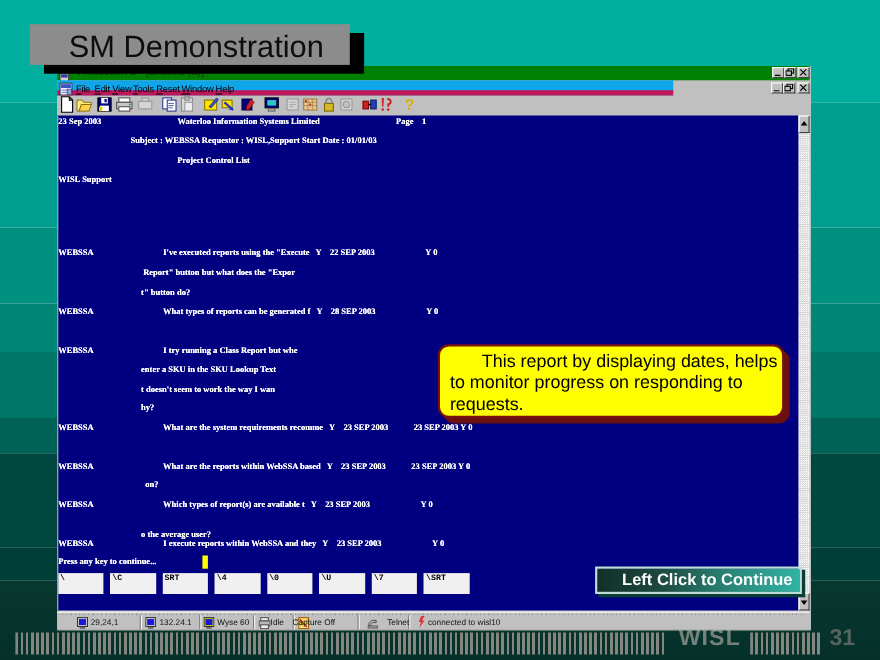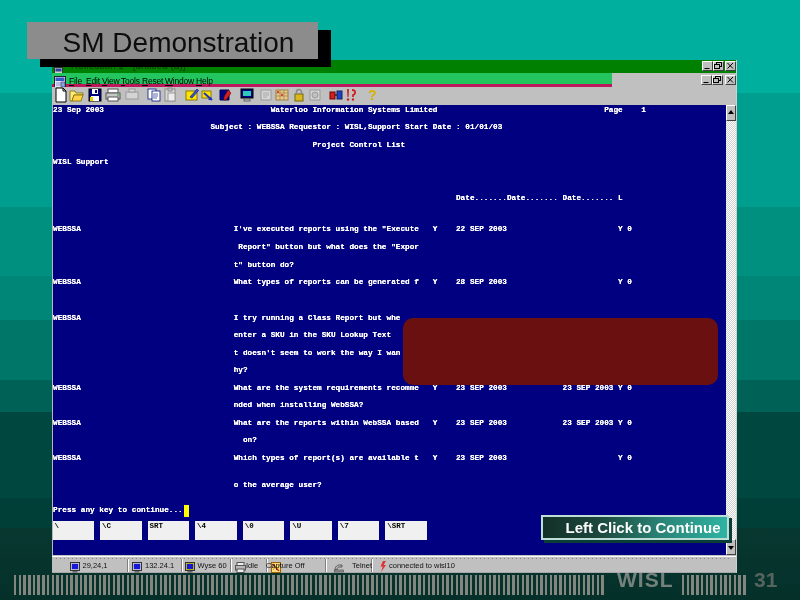--- a/index.html
+++ b/index.html
@@ -53,7 +53,7 @@
         <path d="M1.5 1 L7 6.5 M7 1 L1.5 6.5" stroke="#000"></path>
       </svg></div>
 
-<div style="position:absolute;left:52px;top:73px;width:560px;height:14px;background:#22c55e;border-bottom:3px solid #be185d">
+<div style="position:absolute;left:52px;top:73px;width:560px;height:14px;background:#0ea5e9;border-bottom:5px solid #be185d">
 <div style="position:absolute;left:2px;top:1px;width:12px;height:12px"><svg width="12" height="12" viewBox="0 0 12 12">
           <rect x="0.5" y="0.5" width="11" height="11" fill="#e8e8ff" stroke="#223"></rect>
           <rect x="1.5" y="1.5" width="9" height="3.5" fill="#3858c8"></rect>

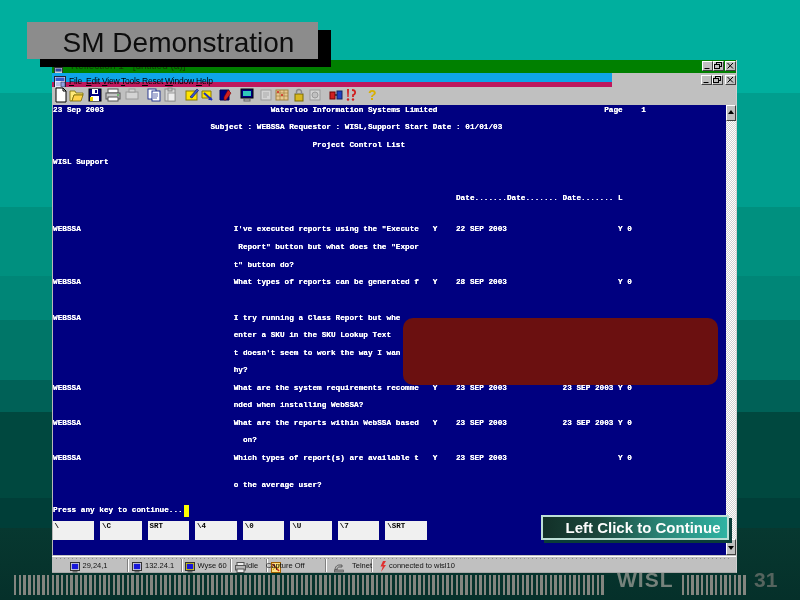--- a/index.html
+++ b/index.html
@@ -4,7 +4,7 @@
 * { margin:0; padding:0; box-sizing:border-box; }
 body { width:800px; height:600px; overflow:hidden; font-family:"Liberation Sans",sans-serif; }
 #stage { position:relative; width:800px; height:600px; overflow:hidden; }
-.tl { position:absolute; left:53px; font-family:Liberation Mono, monospace;
+.tl { position:absolute; left:53px; font-family:Liberation Serif, serif;
       font-size:7.73px; font-weight:700; color:#fff; white-space:pre; line-height:11px; letter-spacing:0; text-shadow:0 0 0.6px #fff; }
 .fk { position:absolute; top:521px; width:41.5px; height:18.5px; background:#f0f0f0;
       font-family:"Liberation Mono",monospace; font-size:7.5px; font-weight:700; color:#000;

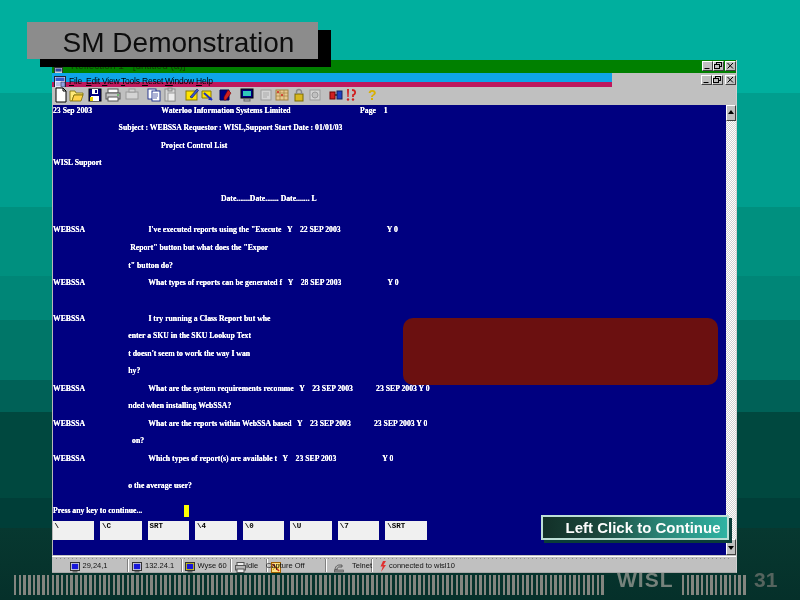--- a/index.html
+++ b/index.html
@@ -174,7 +174,6 @@
 <div class="tl" style="top:122.0px">                                  Subject : WEBSSA Requestor : WISL,Support Start Date : 01/01/03</div>
 <div class="tl" style="top:139.5px">                                                        Project Control List</div>
 <div class="tl" style="top:157.0px">WISL Support</div>
-<div class="tl" style="top:192.5px">                                                                                       Date.......Date....... Date....... L</div>
 <div class="tl" style="top:224.0px">WEBSSA                                 I've executed reports using the "Execute   Y    22 SEP 2003                        Y 0</div>
 <div class="tl" style="top:241.5px">                                        Report" button but what does the "Expor</div>
 <div class="tl" style="top:259.5px">                                       t" button do?</div>

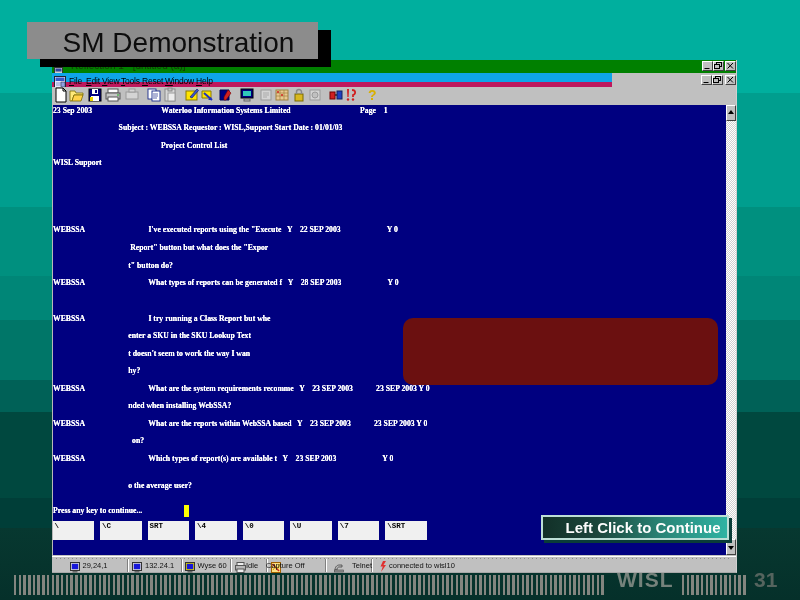--- a/index.html
+++ b/index.html
@@ -258,6 +258,7 @@
 </div>
 
 <div style="position:absolute;left:403px;top:318px;width:315px;height:67px;background:#6b1010;border-radius:10px"></div>
+<div style="position:absolute;left:398px;top:313px;width:315px;height:67px;background:#ffff00;border:2px solid #7a1010;border-radius:10px;color:#000;font-size:16.3px;line-height:19.3px;padding:5px 0 0 9px;white-space:nowrap;overflow:hidden"><span style="display:inline-block;width:29px"></span>This report by displaying dates, helps<br>to monitor progress on responding to<br>requests.</div>
 
 <div style="position:absolute;left:544px;top:518px;width:188px;height:25px;background:#0a3c38"></div>
 <div style="position:absolute;left:541px;top:515px;width:188px;height:25px;background:linear-gradient(90deg,#123028 0%,#1c473c 30%,#2a8577 65%,#2fb3a3 100%);border:2px solid #bcded6;color:#fdfdfd;font-size:15px;font-weight:700;text-align:center;line-height:22px;text-indent:16px">Left Click to Continue</div>

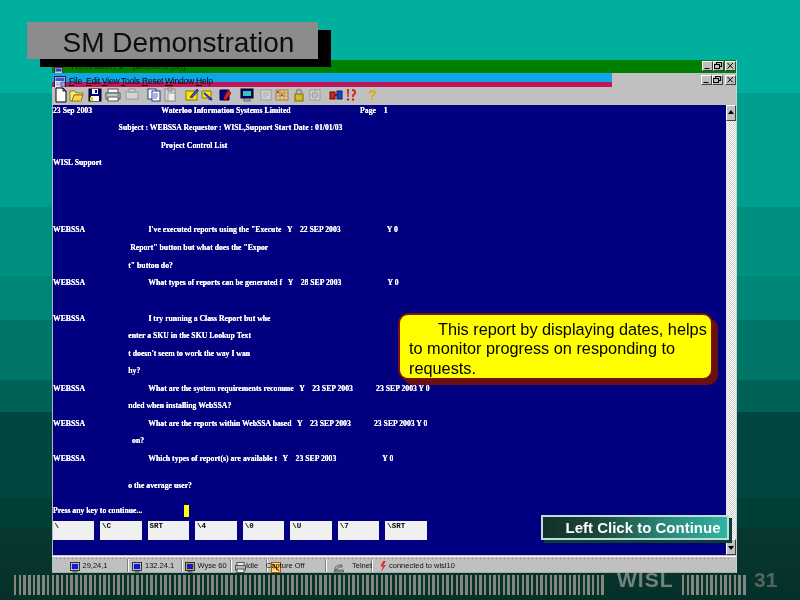--- a/index.html
+++ b/index.html
@@ -183,7 +183,6 @@
 <div class="tl" style="top:347.5px">                                       t doesn't seem to work the way I wan</div>
 <div class="tl" style="top:365.0px">                                       hy?</div>
 <div class="tl" style="top:382.5px">WEBSSA                                 What are the system requirements recomme   Y    23 SEP 2003            23 SEP 2003 Y 0</div>
-<div class="tl" style="top:400.0px">                                       nded when installing WebSSA?</div>
 <div class="tl" style="top:417.5px">WEBSSA                                 What are the reports within WebSSA based   Y    23 SEP 2003            23 SEP 2003 Y 0</div>
 <div class="tl" style="top:435.0px">                                         on?</div>
 <div class="tl" style="top:452.5px">WEBSSA                                 Which types of report(s) are available t   Y    23 SEP 2003                        Y 0</div>

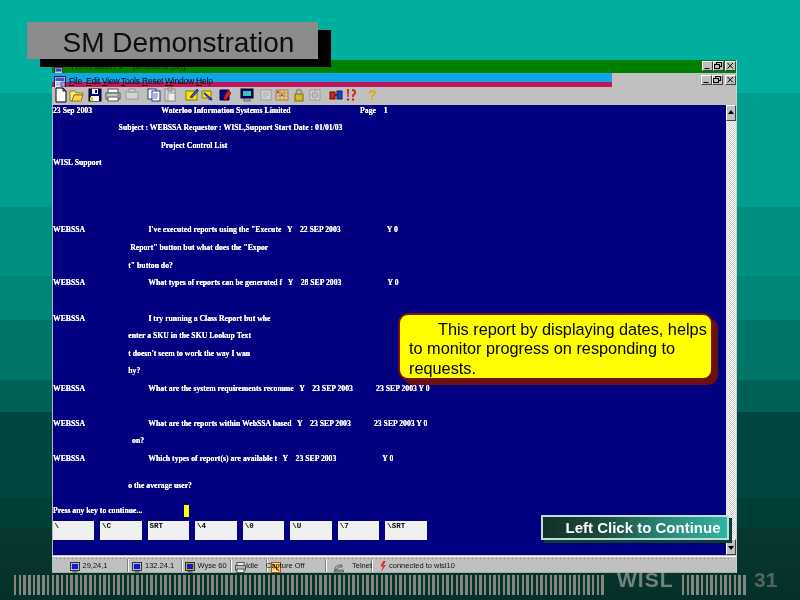--- a/index.html
+++ b/index.html
@@ -187,6 +187,7 @@
 <div class="tl" style="top:435.0px">                                         on?</div>
 <div class="tl" style="top:452.5px">WEBSSA                                 Which types of report(s) are available t   Y    23 SEP 2003                        Y 0</div>
 <div class="tl" style="top:480px">                                       o the average user?</div>
+<div class="tl" style="top:487.5px">WEBSSA                                 I execute reports within WebSSA and they   Y    23 SEP 2003                        Y 0</div>
 <div class="tl" style="top:505.0px">Press any key to continue...</div>
 
 <div style="position:absolute;left:184px;top:505px;width:5px;height:12px;background:#ffff00"></div>

